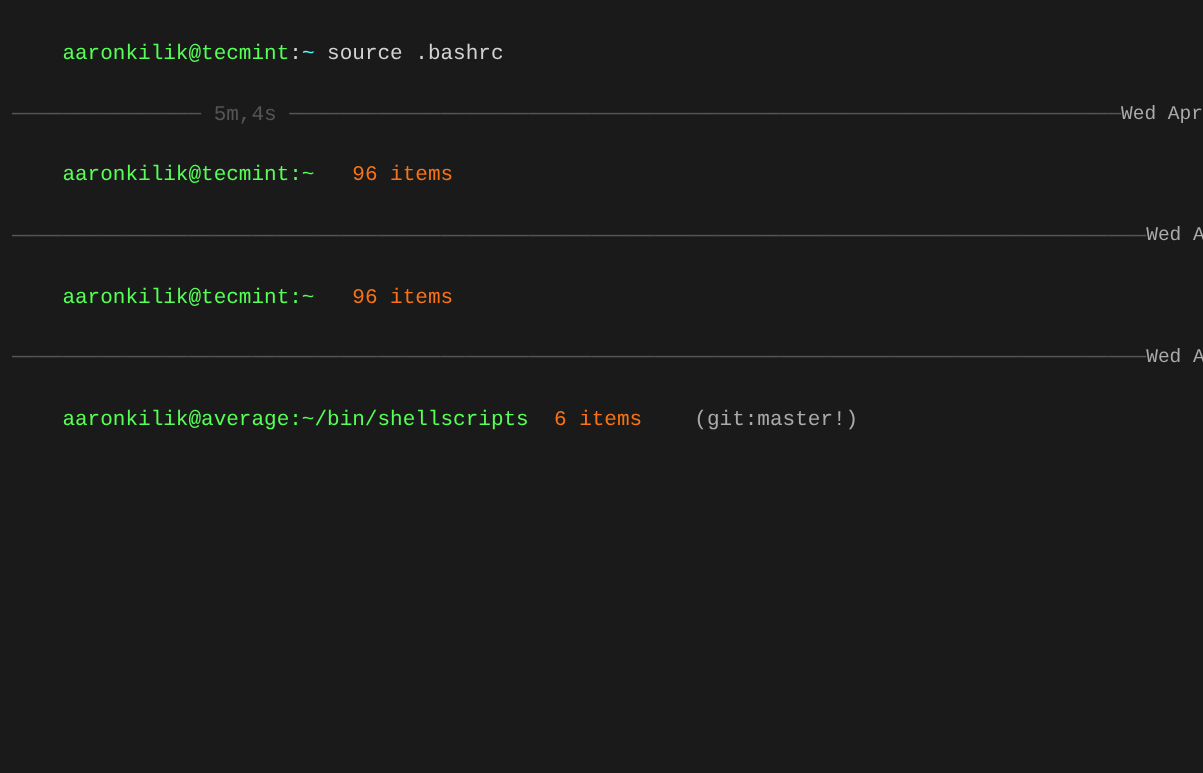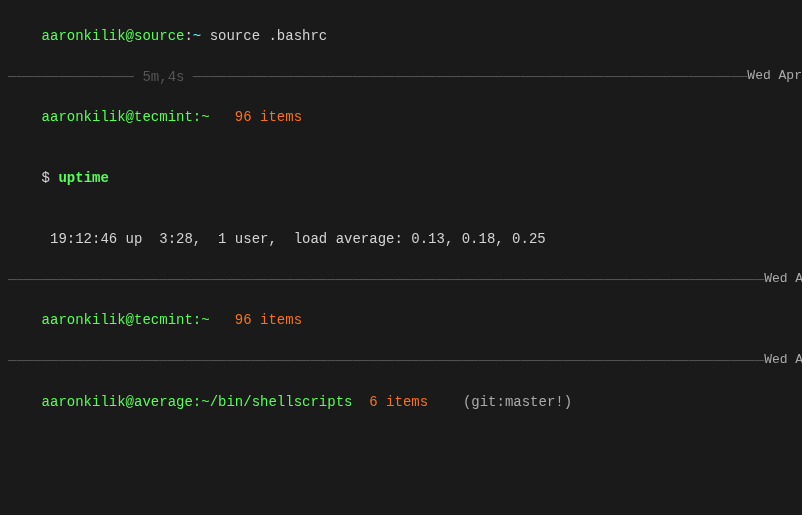--- a/index.html
+++ b/index.html
@@ -59,7 +59,7 @@
 <div class="terminal">
 
   <div class="line">
-    <span class="prompt-user">aaronkilik@source</span><span>:</span><span class="prompt-path">~</span><span> </span><span>source .bashrc</span>
+    <span class="prompt-user">aaronkilik@tecmint</span><span>:</span><span class="prompt-path">~</span><span> </span><span>source .bashrc</span>
   </div>
 
   <div class="line" style="display:flex; justify-content:space-between;">

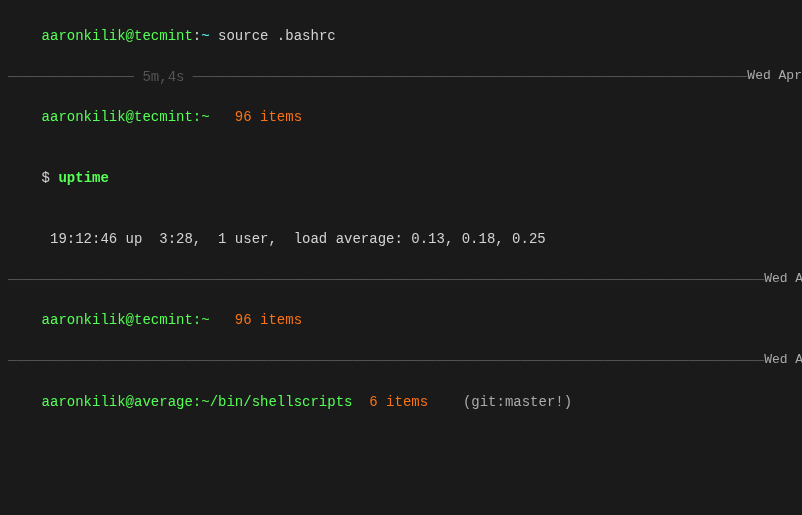--- a/index.html
+++ b/index.html
@@ -71,9 +71,6 @@
     <span class="prompt-user">aaronkilik@tecmint:~</span><span>   </span><span class="items-count">96 items</span>
   </div>
 
-  <div class="line">
-    <span>$ </span><span class="cmd-text">uptime</span>
-  </div>
 
   <div class="line">
     <span> 19:12:46 up  3:28,  1 user,  load average: 0.13, 0.18, 0.25</span>

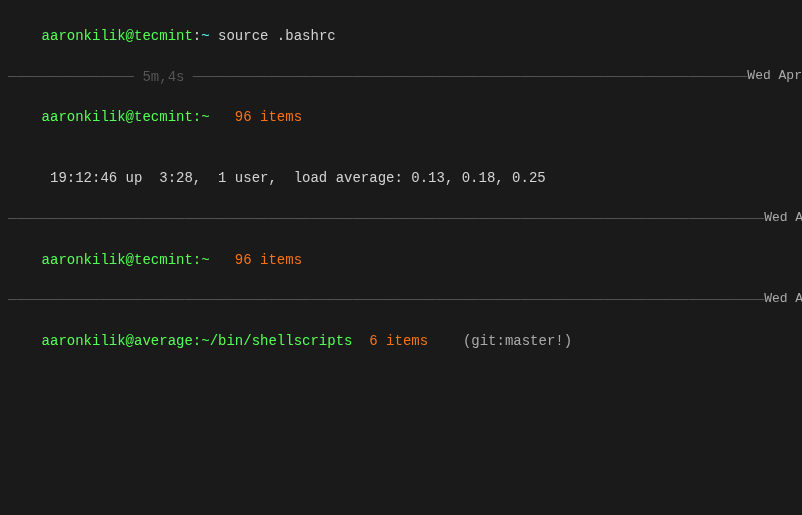--- a/index.html
+++ b/index.html
@@ -72,9 +72,6 @@
   </div>
 
 
-  <div class="line">
-    <span> 19:12:46 up  3:28,  1 user,  load average: 0.13, 0.18, 0.25</span>
-  </div>
 
   <div class="line" style="display:flex; justify-content:space-between;">
     <span class="divider">──────────────────────────────────────────────────────────────────────────────────────────</span>

